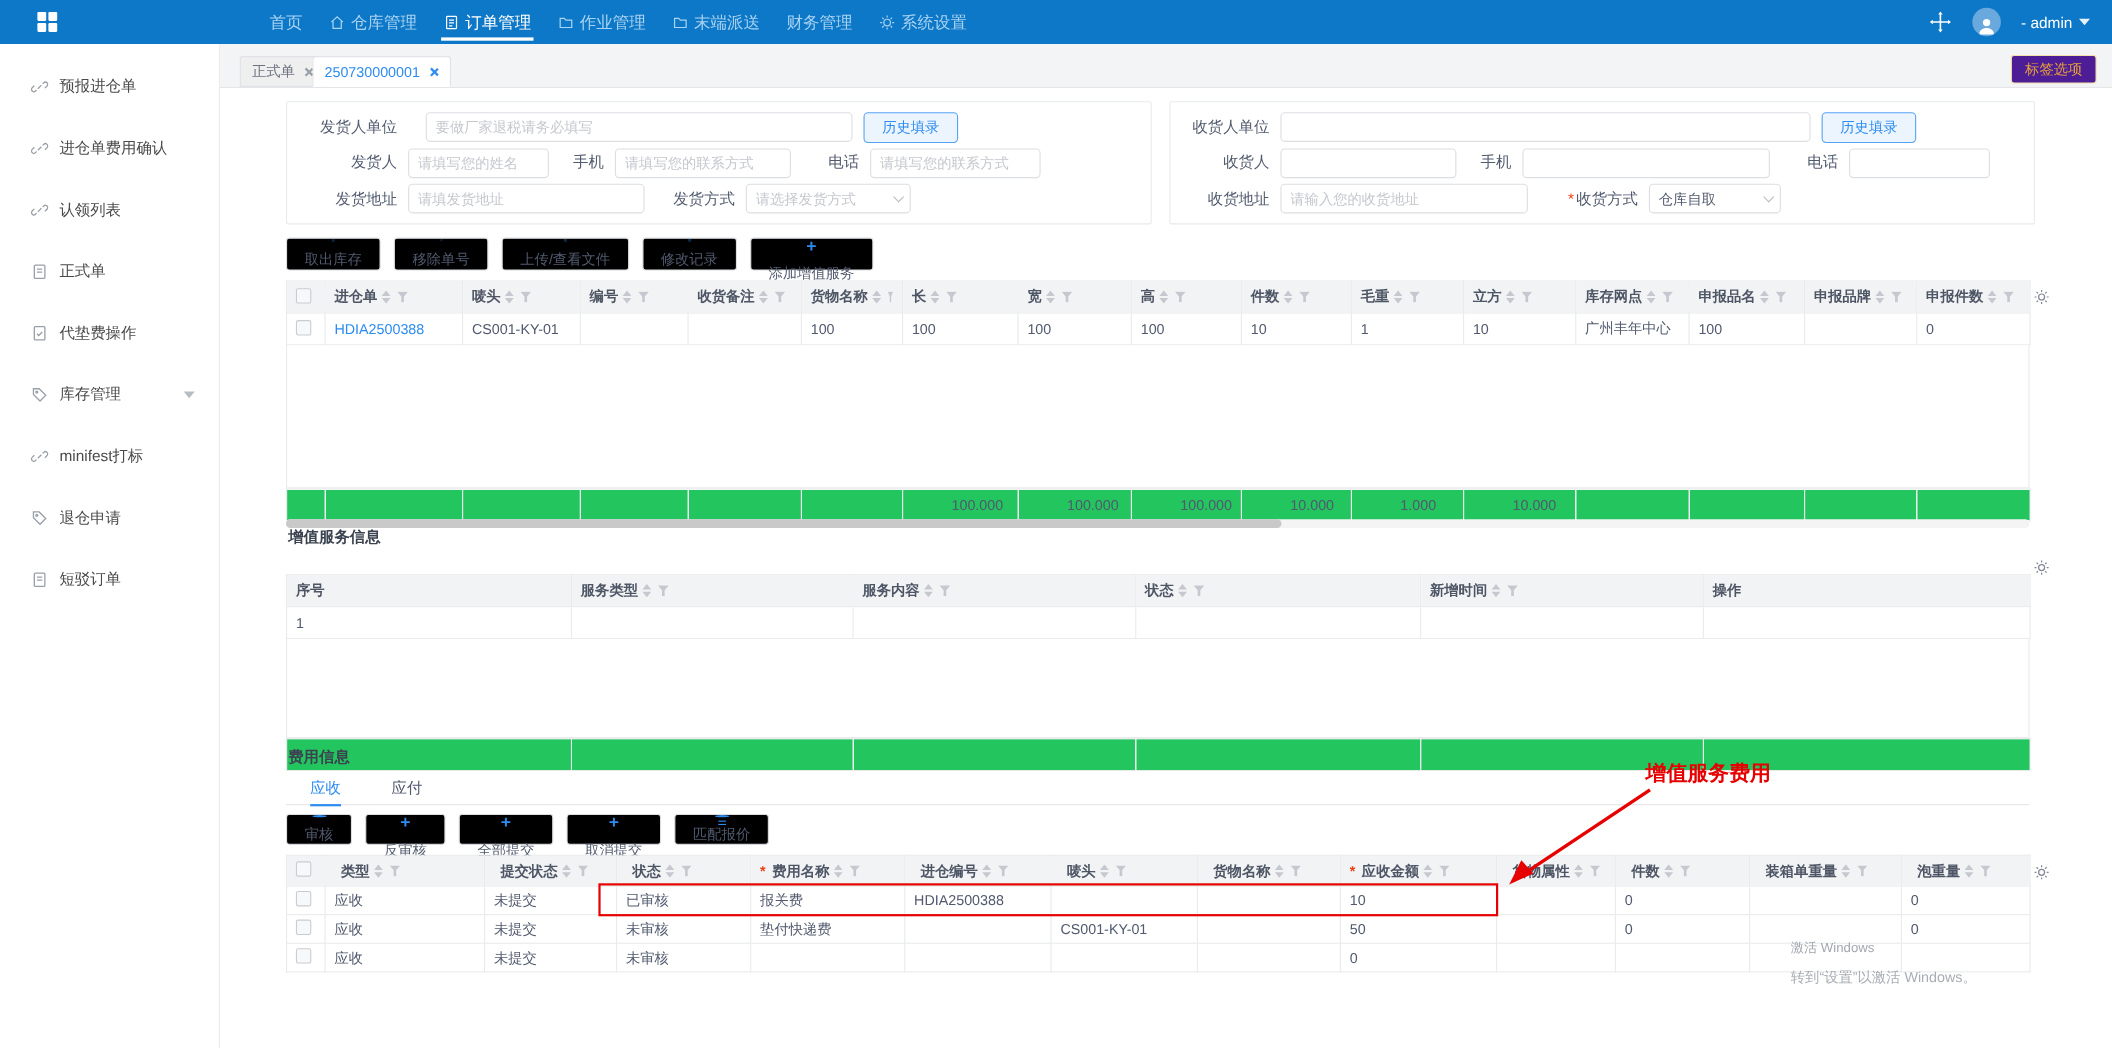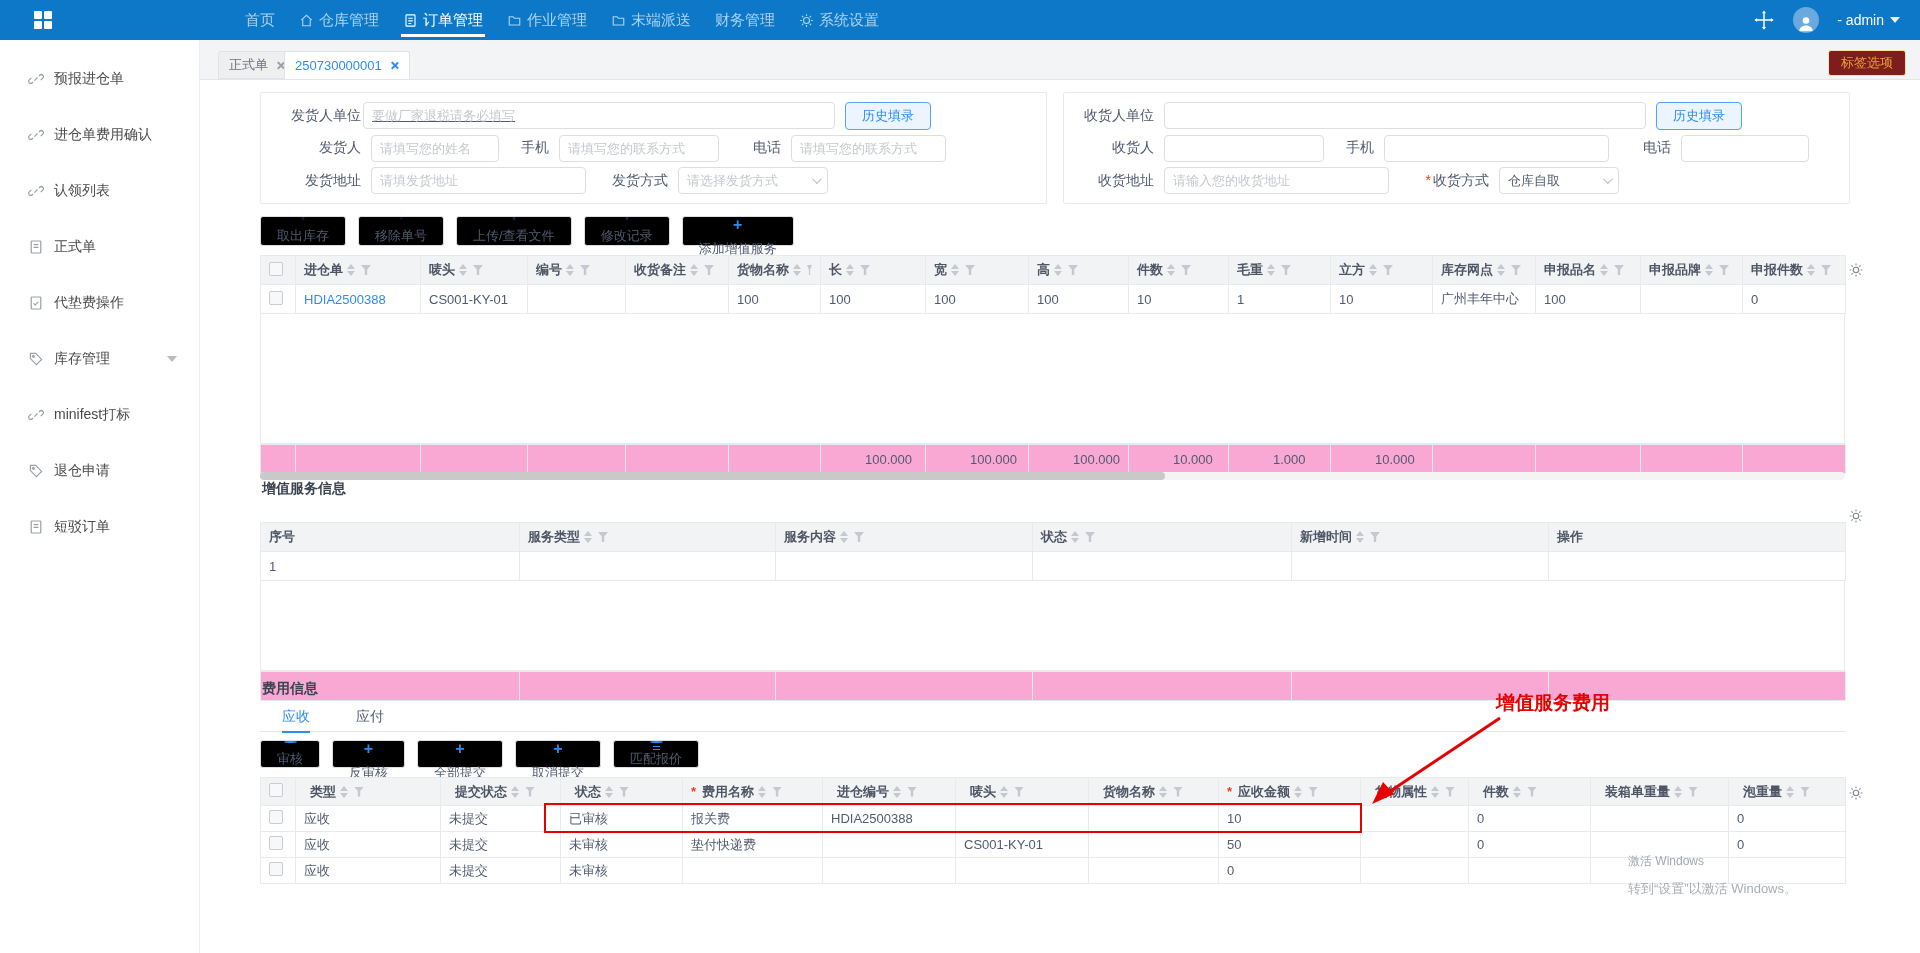--- a/index.html
+++ b/index.html
@@ -35,7 +35,7 @@
   .tab .x::before,.tab .x::after { content:""; position:absolute; left:4px; top:0; width:1.5px; height:9px; background:#9aa0a8; }
   .tab .x::before { transform:rotate(45deg);} .tab .x::after { transform:rotate(-45deg);}
   .tab.active .x::before,.tab.active .x::after { background:#2d8cf0; }
-  .tag-options { position:absolute; right:14px; top:10px; height:26px; padding:0 12px; background:#7f1d1d; border:1px solid #f5e0a9; border-radius:3px; color:#e6a23c; font-size:13px; display:flex; align-items:center; cursor:pointer; }
+  .tag-options { position:absolute; right:14px; top:10px; height:26px; padding:0 12px; background:#4c1d95; border:1px solid #f5e0a9; border-radius:3px; color:#e6a23c; font-size:13px; display:flex; align-items:center; cursor:pointer; }
 
   
   .content { position:absolute; left:200px; top:80px; right:0; bottom:0; background:#fff; }

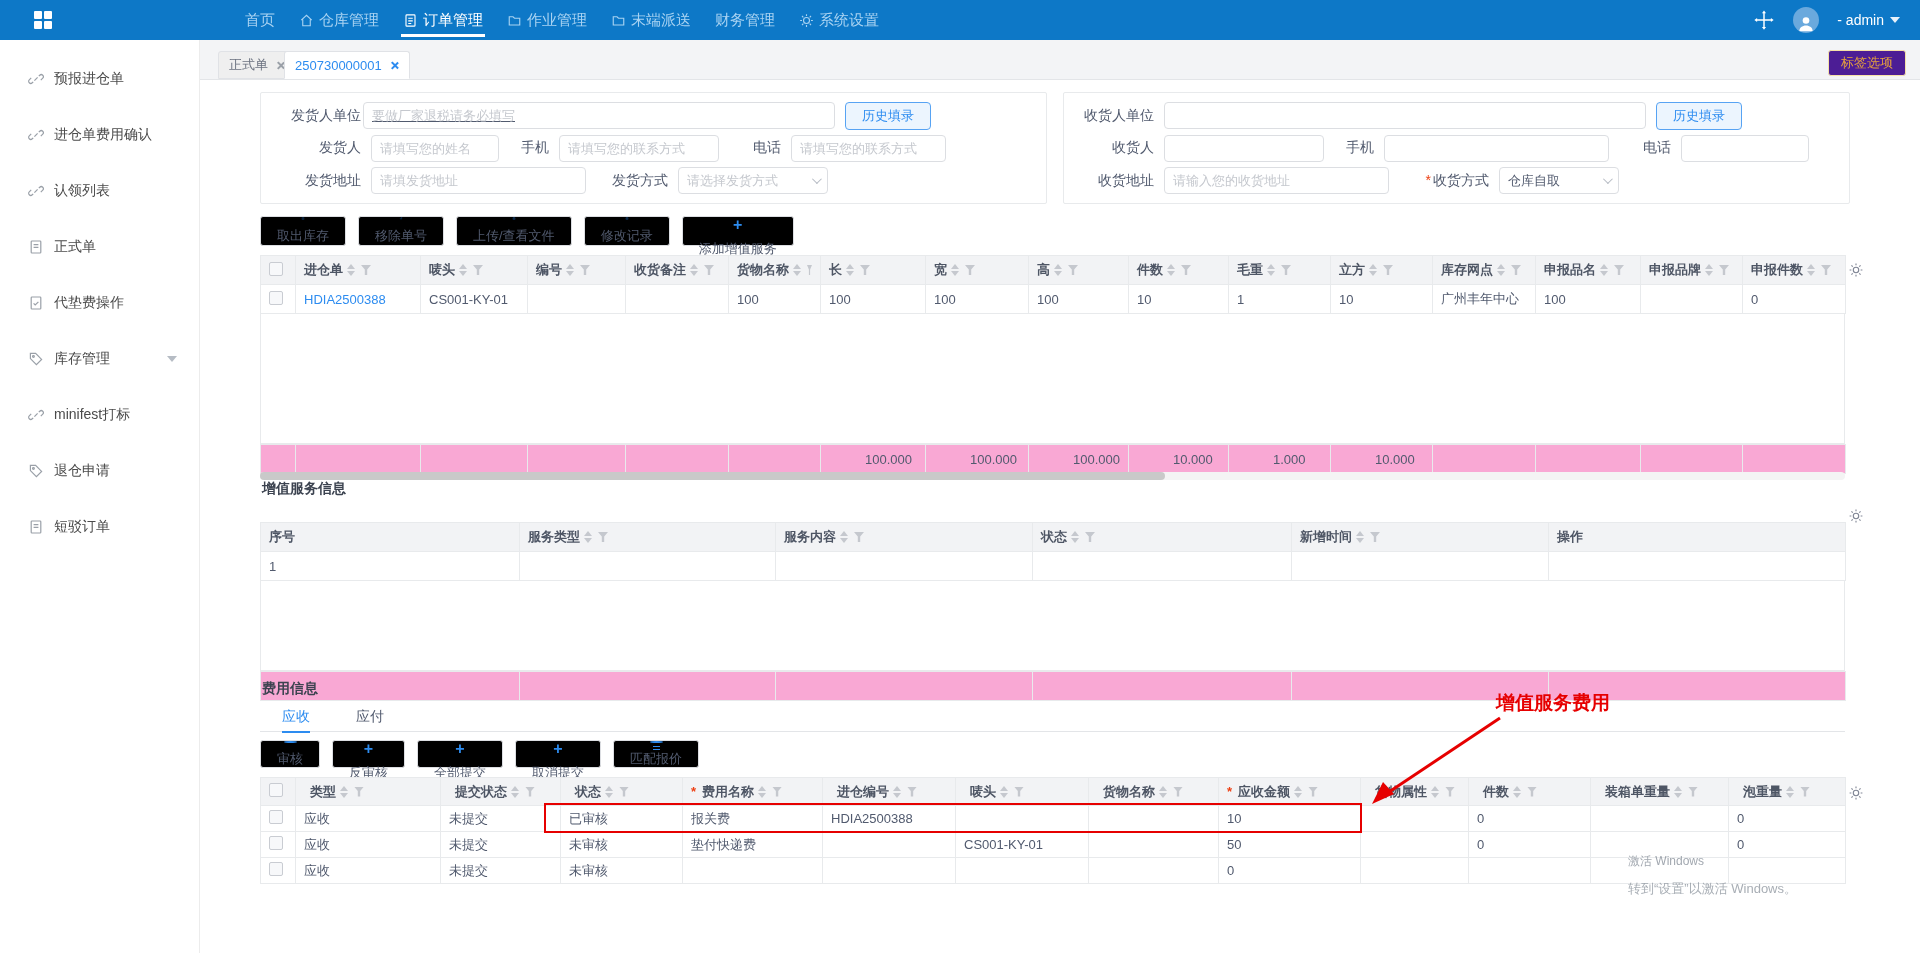--- a/index.html
+++ b/index.html
@@ -261,7 +261,7 @@
   <div class="form-box fb-left">
     <div class="frow">
       <span class="flabel" style="width:100px;">发货人单位</span>
-      <input class="inp" style="width: 472px; margin-left: 2px; text-decoration: underline;" placeholder="要做厂家退税请务必填写">
+      <input class="inp" style="width: 388px; margin-left: 26px;" placeholder="要做厂家退税请务必填写">
       <button class="hist-btn" style="margin-left:10px;">历史填录</button>
     </div>
     <div class="frow">

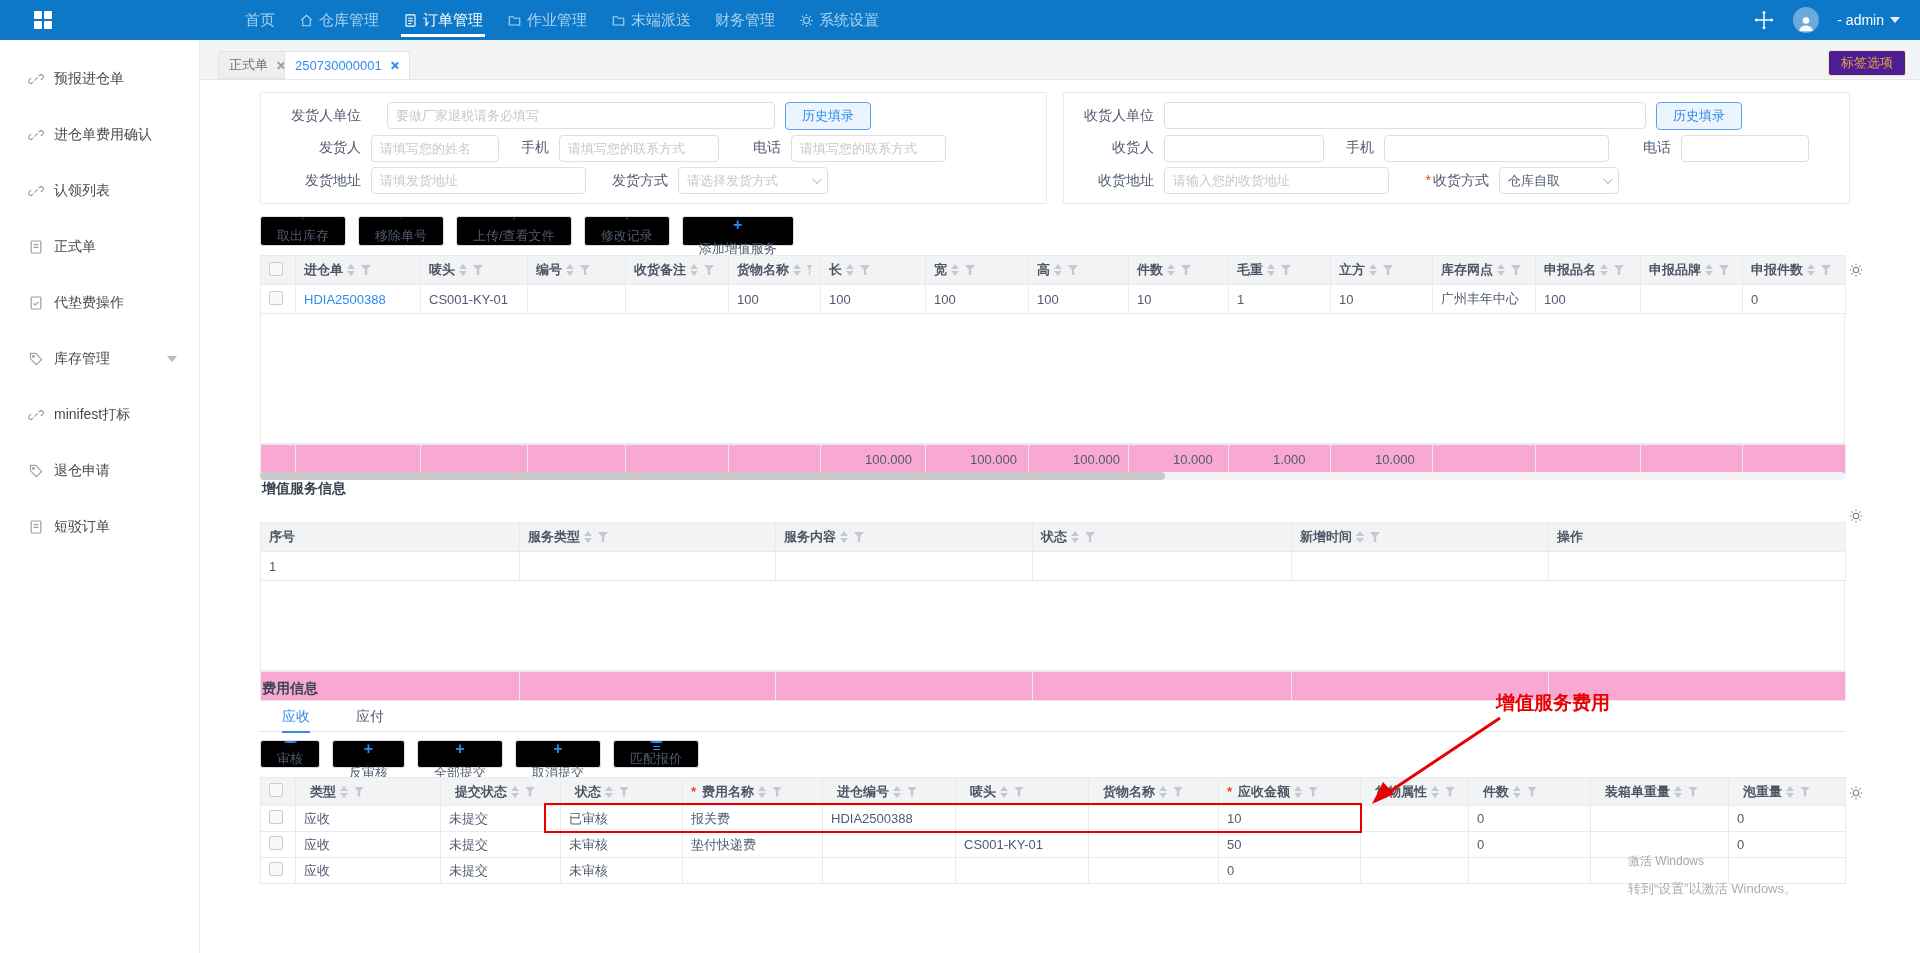--- a/index.html
+++ b/index.html
@@ -71,7 +71,7 @@
   .funnel { width:10px; height:10px; background:#c5c8ce; clip-path:polygon(0 0,100% 0,62% 45%,62% 100%,38% 100%,38% 45%); cursor:pointer; margin-left:2px; }
   .cb { width:14px; height:14px; border:1px solid #c9ccd2; border-radius:2px; background:#f7f8fa; display:inline-block; cursor:pointer; }
   .spacer { border:1px solid #e8eaec; border-top:none; background:#fff; }
-  .sum-row td { background:#f9a8d4;padding-left:44px; }
+  .sum-row td { background:#22c55e;padding-left:44px; }
   .link-cell { color:#2d8cf0 !important; cursor:pointer; }
 
   .main-table-wrap { position:absolute; left:60px; top:175px; }

